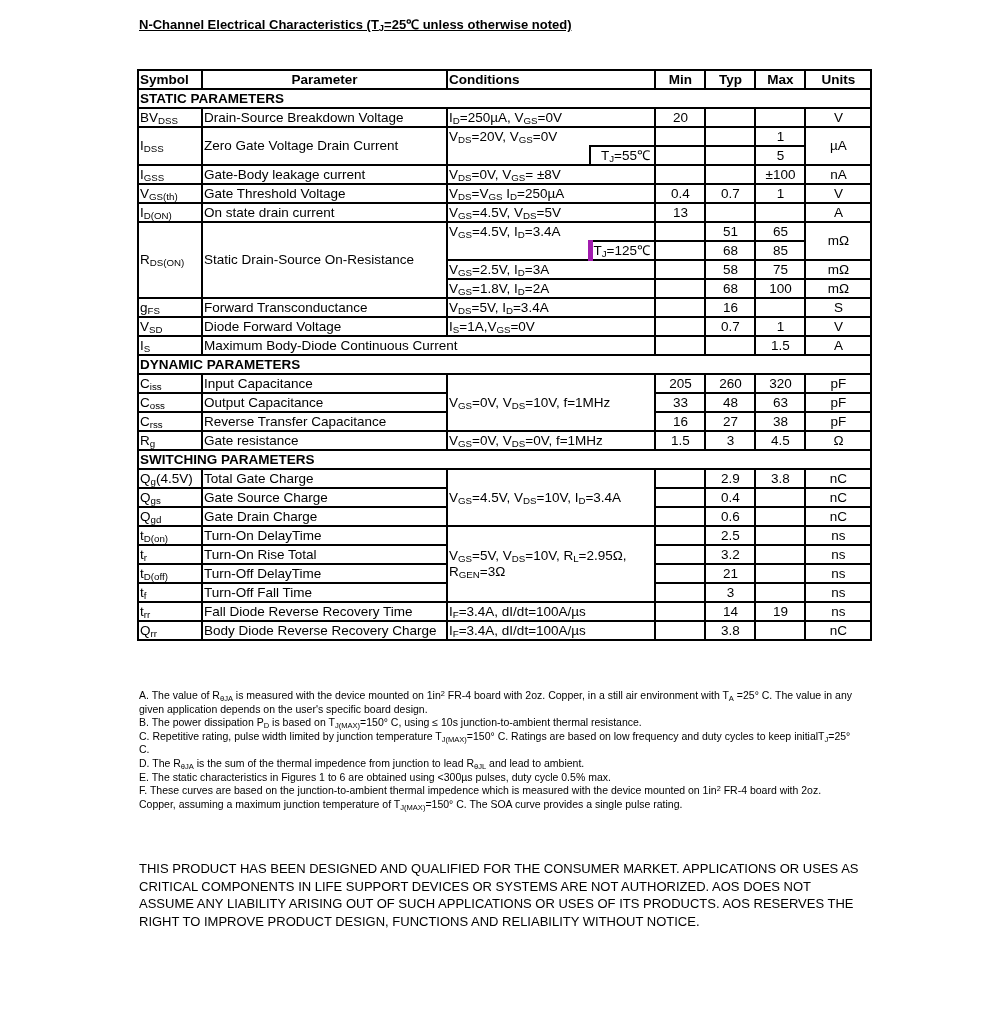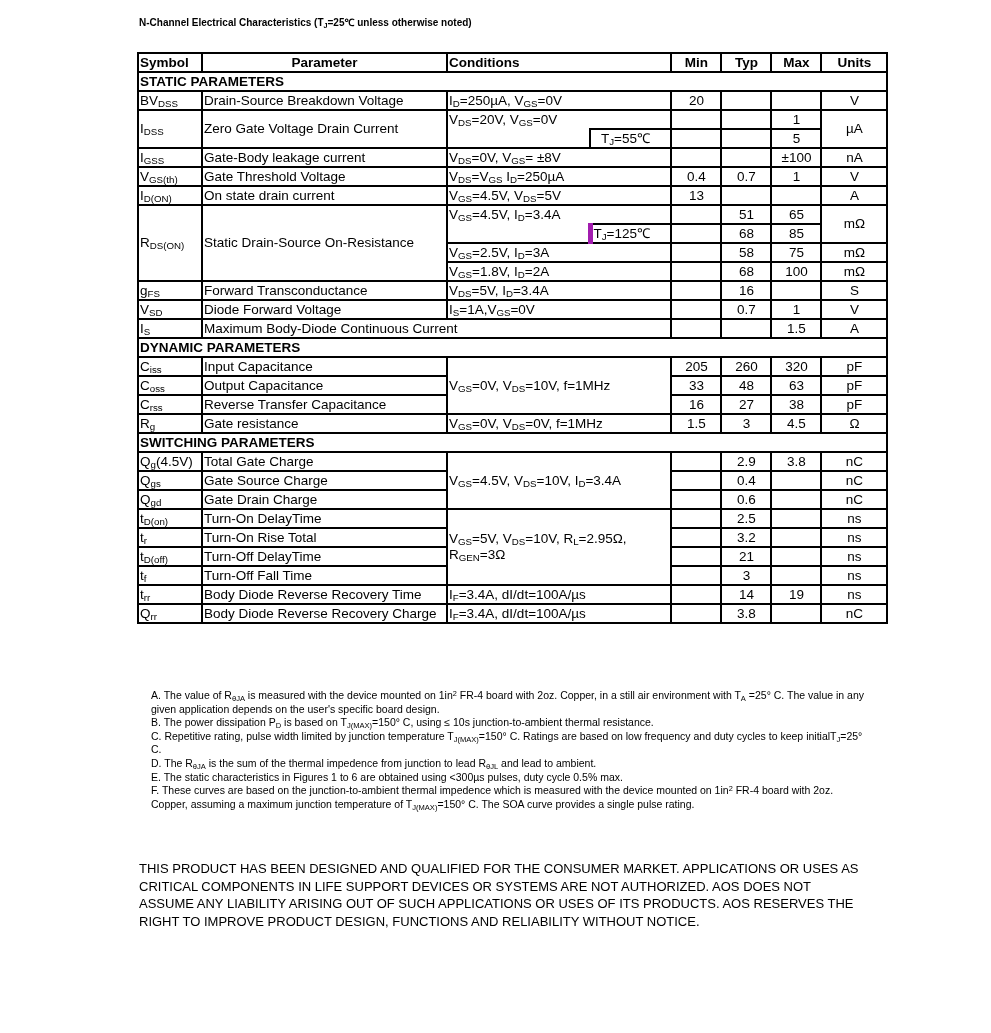--- a/index.html
+++ b/index.html
@@ -4,7 +4,7 @@
 <style>
   html, body { margin: 0; padding: 0; background: #ffffff; }
   body { width: 991px; height: 1033px; position: relative; font-family: "Liberation Sans", sans-serif; color: #000; }
-  #title { position: absolute; left: 139px; top: 15px; font-size: 10px; font-weight: bold; white-space: nowrap; }
+  #title { position: absolute; left: 139px; top: 15px; font-size: 13px; font-weight: bold; white-space: nowrap; text-decoration: underline; }
   sub { font-size: 0.72em; vertical-align: -0.25em; line-height: 0; }
   sup { font-size: 0.7em; vertical-align: 0.45em; line-height: 0; }
   table.spec { position: absolute; left: 137px; top: 52px; border-collapse: collapse; table-layout: fixed; font-size: 13.5px; }

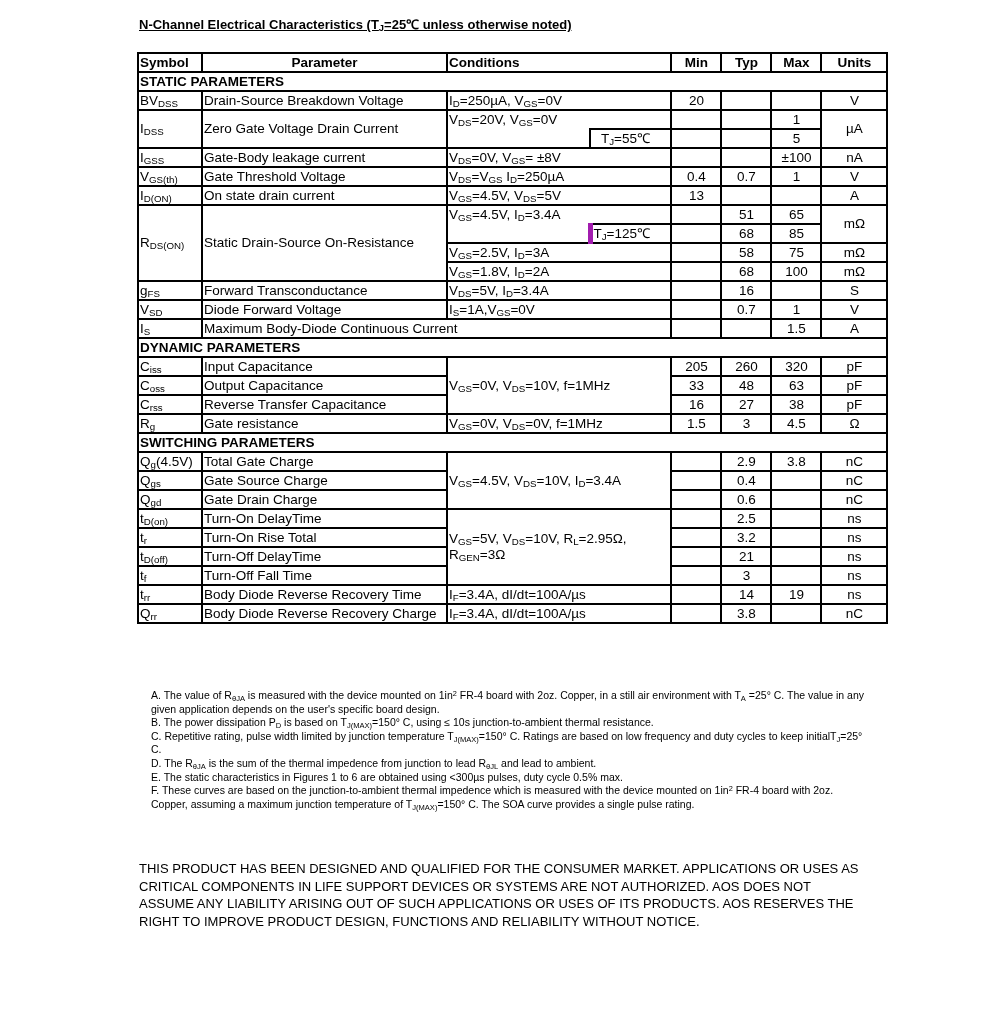--- a/index.html
+++ b/index.html
@@ -7,7 +7,7 @@
   #title { position: absolute; left: 139px; top: 15px; font-size: 13px; font-weight: bold; white-space: nowrap; text-decoration: underline; }
   sub { font-size: 0.72em; vertical-align: -0.25em; line-height: 0; }
   sup { font-size: 0.7em; vertical-align: 0.45em; line-height: 0; }
-  table.spec { position: absolute; left: 137px; top: 52px; border-collapse: collapse; table-layout: fixed; font-size: 13.5px; }
+  table.spec { position: absolute; left: 137px; top: 69px; border-collapse: collapse; table-layout: fixed; font-size: 13.5px; }
   table.spec td { border: 2px solid #000; padding: 0 1px; height: 17px; line-height: 16px; white-space: nowrap; overflow: hidden; }
   table.spec td.c { text-align: center; }
   table.spec td.r { text-align: right; padding-right: 20px; }

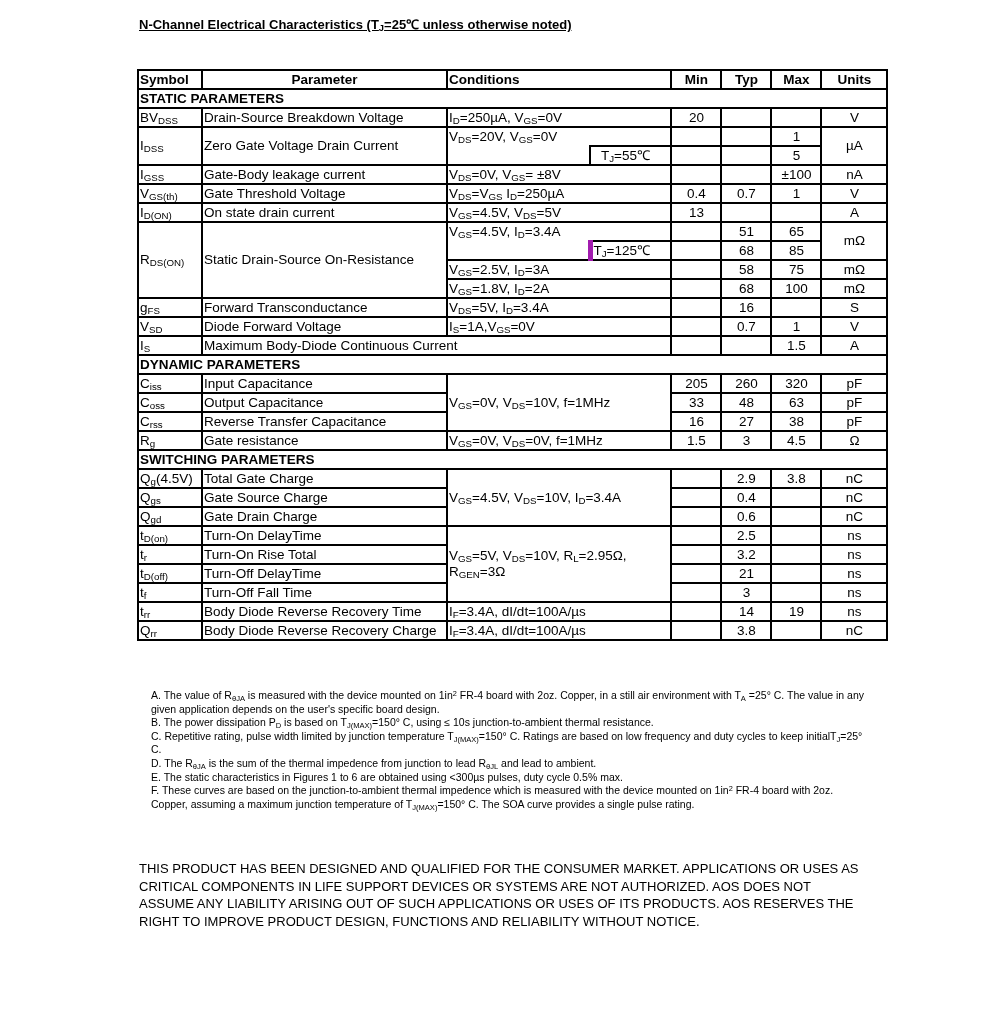--- a/index.html
+++ b/index.html
@@ -10,7 +10,7 @@
   table.spec { position: absolute; left: 137px; top: 69px; border-collapse: collapse; table-layout: fixed; font-size: 13.5px; }
   table.spec td { border: 2px solid #000; padding: 0 1px; height: 17px; line-height: 16px; white-space: nowrap; overflow: hidden; }
   table.spec td.c { text-align: center; }
-  table.spec td.r { text-align: right; padding-right: 20px; }
+  table.spec td.r { text-align: right; padding-right: 4px; }
   table.spec tr.hdr td { font-weight: bold; }
   table.spec tr.sect td { font-weight: bold; }
   .notes { position: absolute; left: 139px; top: 689px; width: 720px; font-size: 10.5px; line-height: 13.6px; margin-left: 12px; }

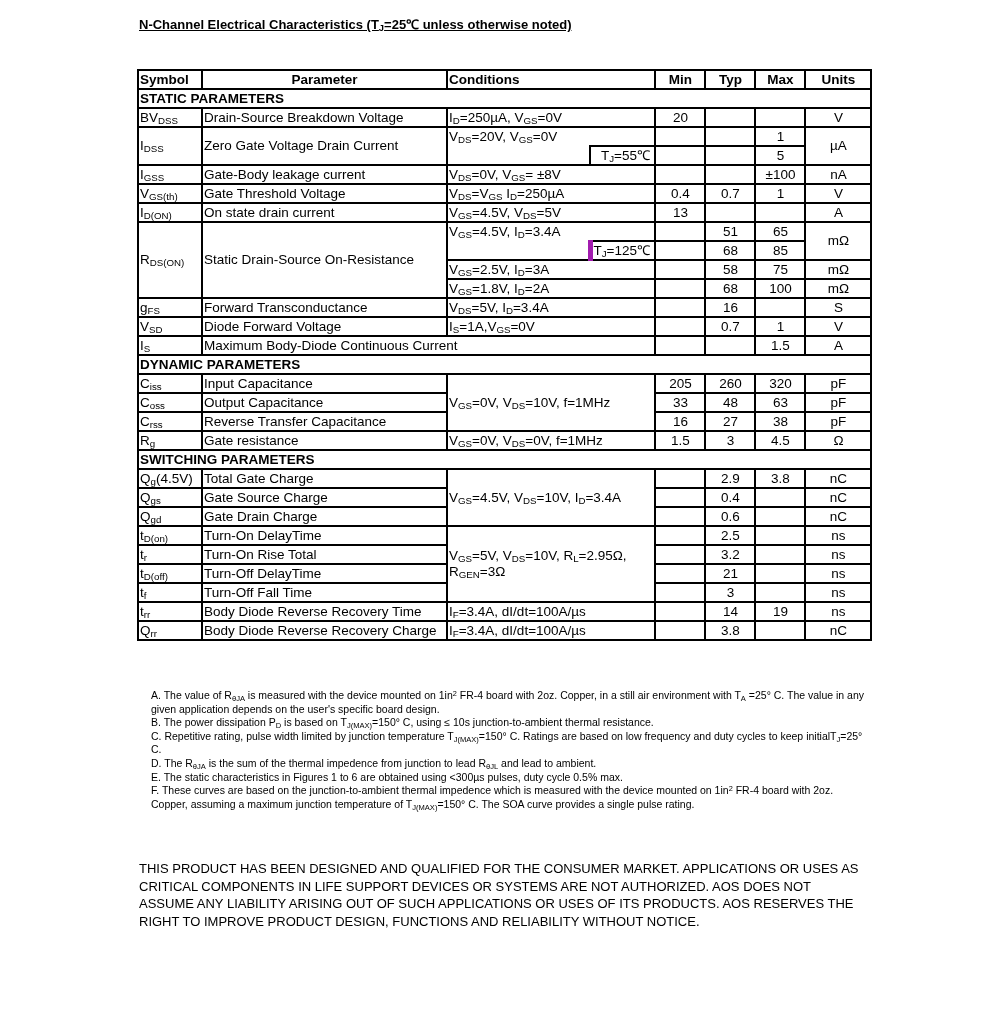--- a/index.html
+++ b/index.html
@@ -273,7 +273,7 @@
 
   <tr>
     <td><span>t</span><sub>rr</sub></td>
-    <td>Body Diode Reverse Recovery Time</td>
+    <td>Fall Diode Reverse Recovery Time</td>
     <td colspan="2"><span>I</span><sub>F</sub><span>=3.4A, dI/dt=100A/µs</span></td>
     <td class="c"></td>
     <td class="c">14</td>

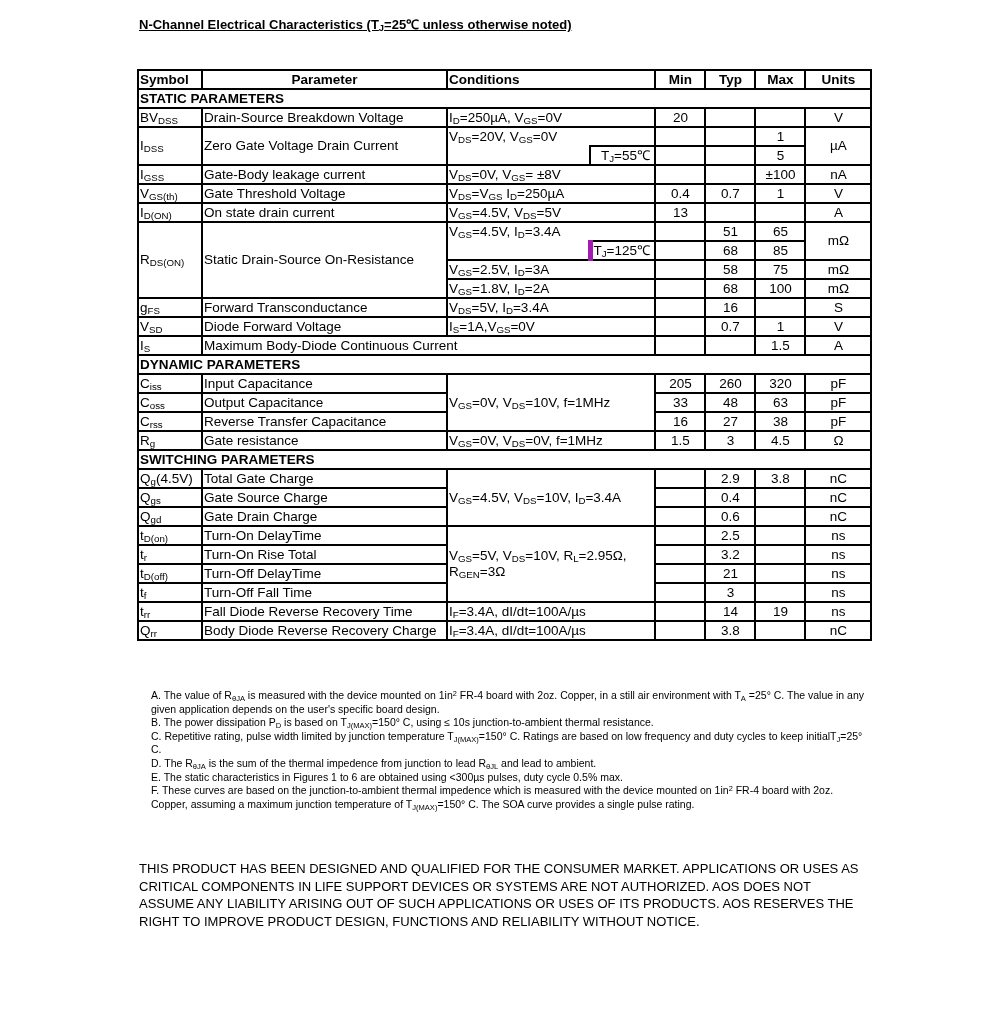--- a/index.html
+++ b/index.html
@@ -13,7 +13,7 @@
   table.spec td.r { text-align: right; padding-right: 4px; }
   table.spec tr.hdr td { font-weight: bold; }
   table.spec tr.sect td { font-weight: bold; }
-  .notes { position: absolute; left: 139px; top: 689px; width: 720px; font-size: 10.5px; line-height: 13.6px; margin-left: 12px; }
+  .notes { position: absolute; left: 139px; top: 689px; width: 720px; font-size: 10.5px; line-height: 13.6px; }
   .notes p { margin: 0; }
   .disclaimer { position: absolute; left: 139px; top: 860px; width: 720px; font-size: 13px; line-height: 17.6px; }
 </style>

